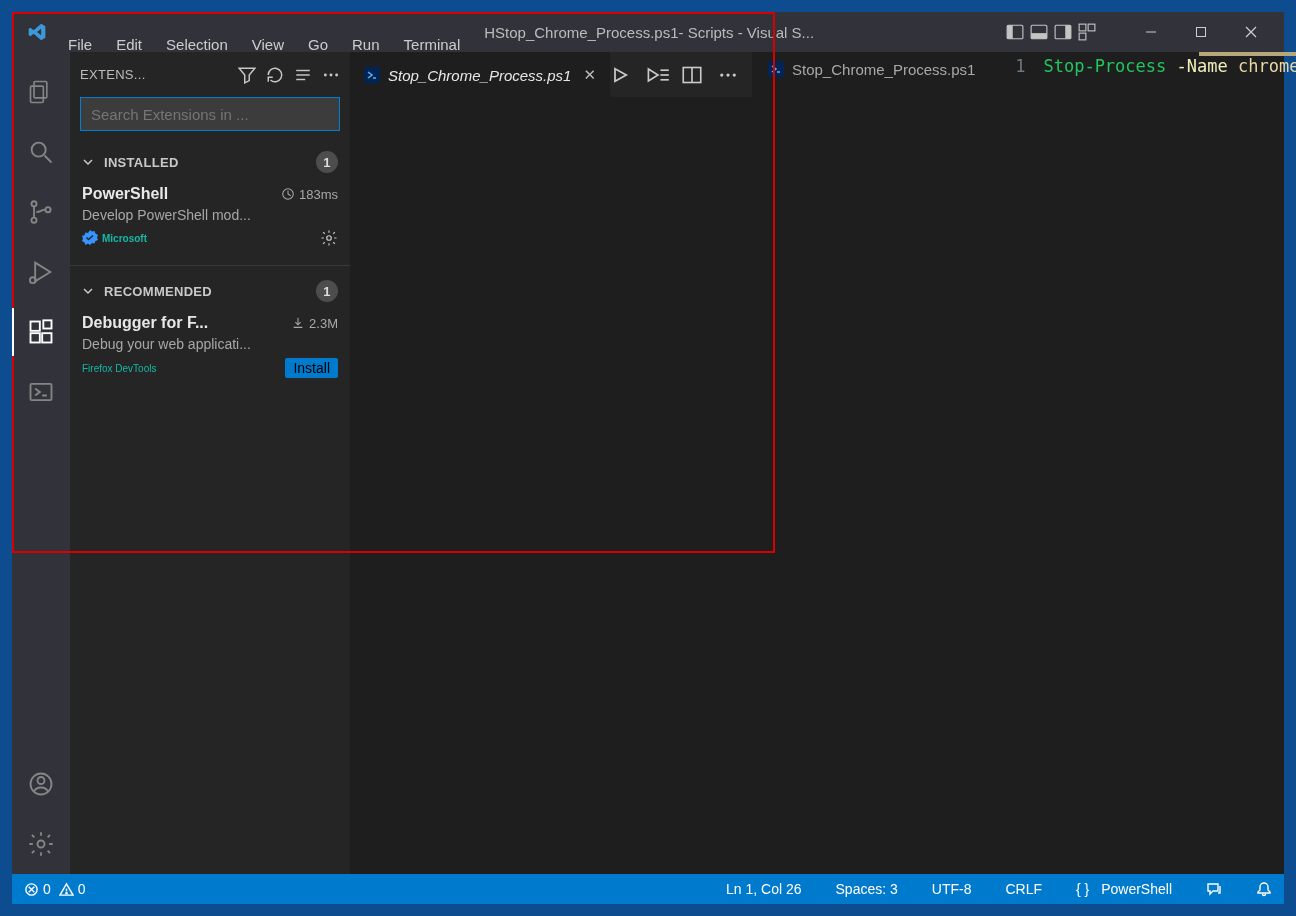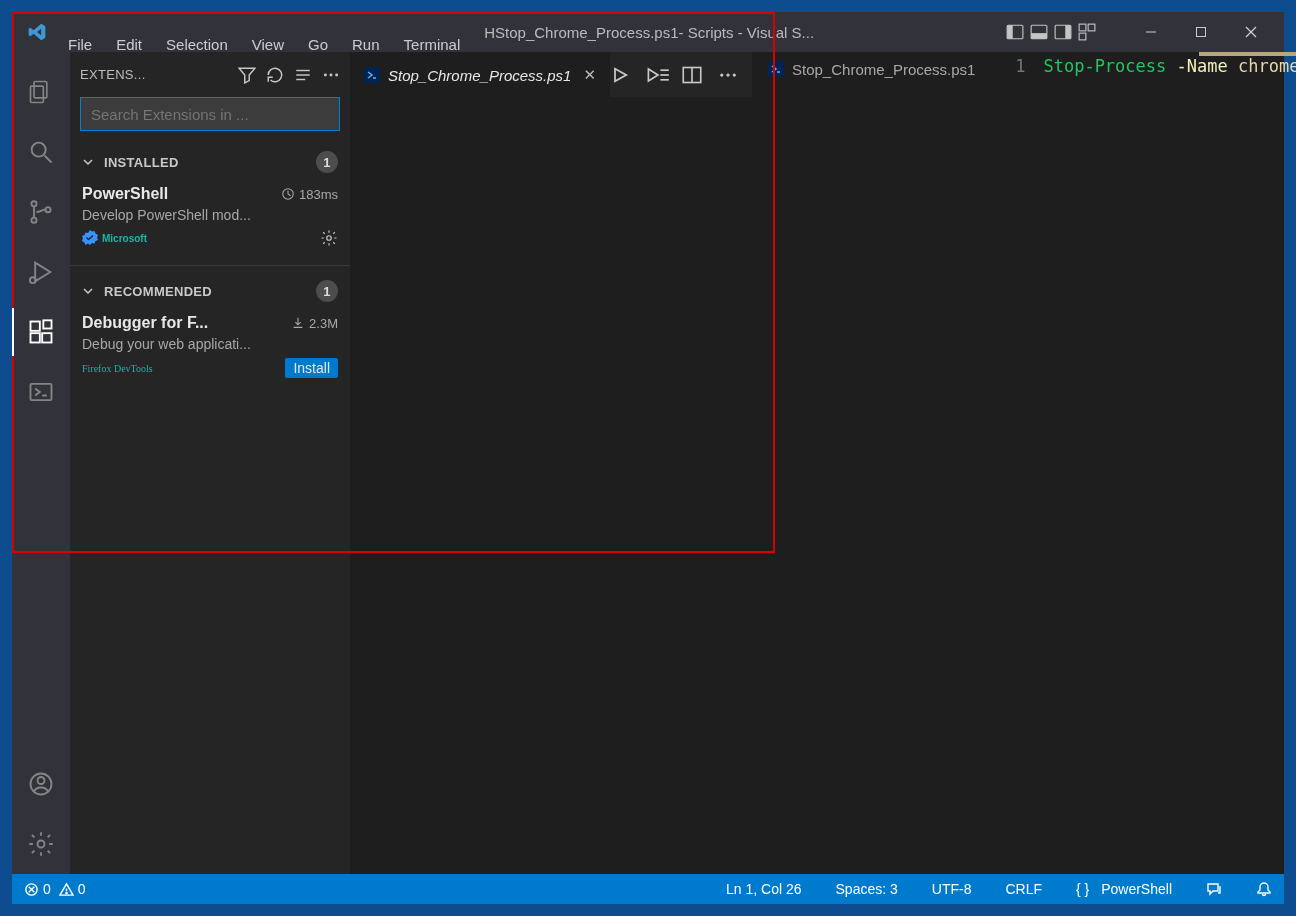--- a/index.html
+++ b/index.html
@@ -375,7 +375,7 @@
           </div>
           <div class="ext-desc">Debug your web applicati...</div>
           <div class="ext-pub-row">
-            <span class="ext-pub" style="font-weight:400;font-family:Liberation Serif, serif;">Firefox DevTools</span>
+            <span class="ext-pub" style="font-weight:400;">Firefox DevTools</span>
             <span class="install-btn">Install</span>
           </div>
         </div>

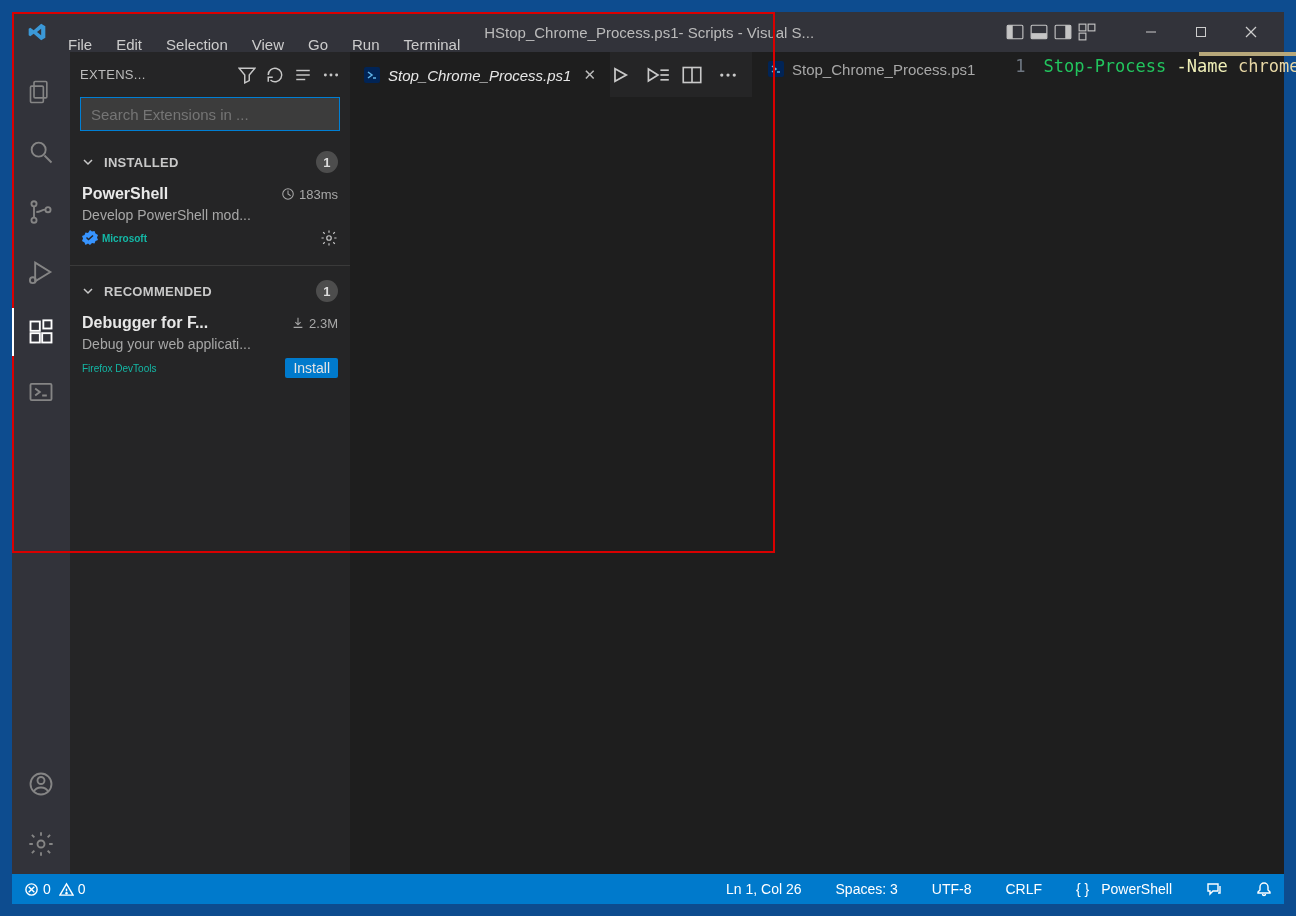--- a/index.html
+++ b/index.html
@@ -109,7 +109,7 @@
   .verified { color:#3794ff; margin-right:4px; }
   .ext-pub { color:#14b8a6; font-weight:600; font-size:10px;}
   .gear-small { margin-left:auto; color:#c7c7c7; }
-  .install-btn { margin-left:auto; background:#007acc; color:#e5e5e5; padding:2px 8px; border-radius:2px; font-size:14px; }
+  .install-btn { margin-left:auto; background:#007acc; color:#000000; padding:2px 8px; border-radius:2px; font-size:14px; }
   .divider { height:1px; background: #3a3a3a; margin: 4px 0; }
   
   .editor-area { flex:1; background:#1e1e1e; display:flex; flex-direction:row; min-width:0;}

